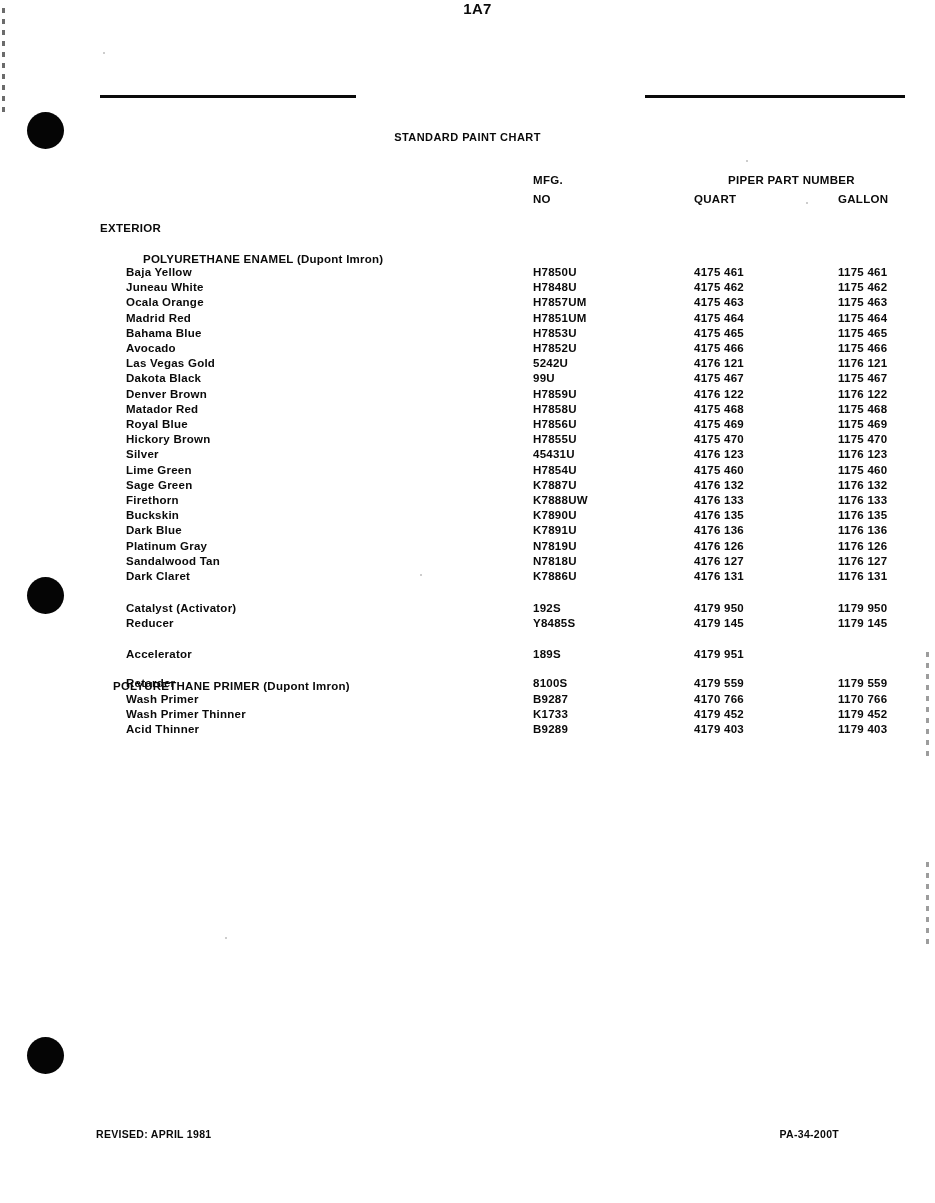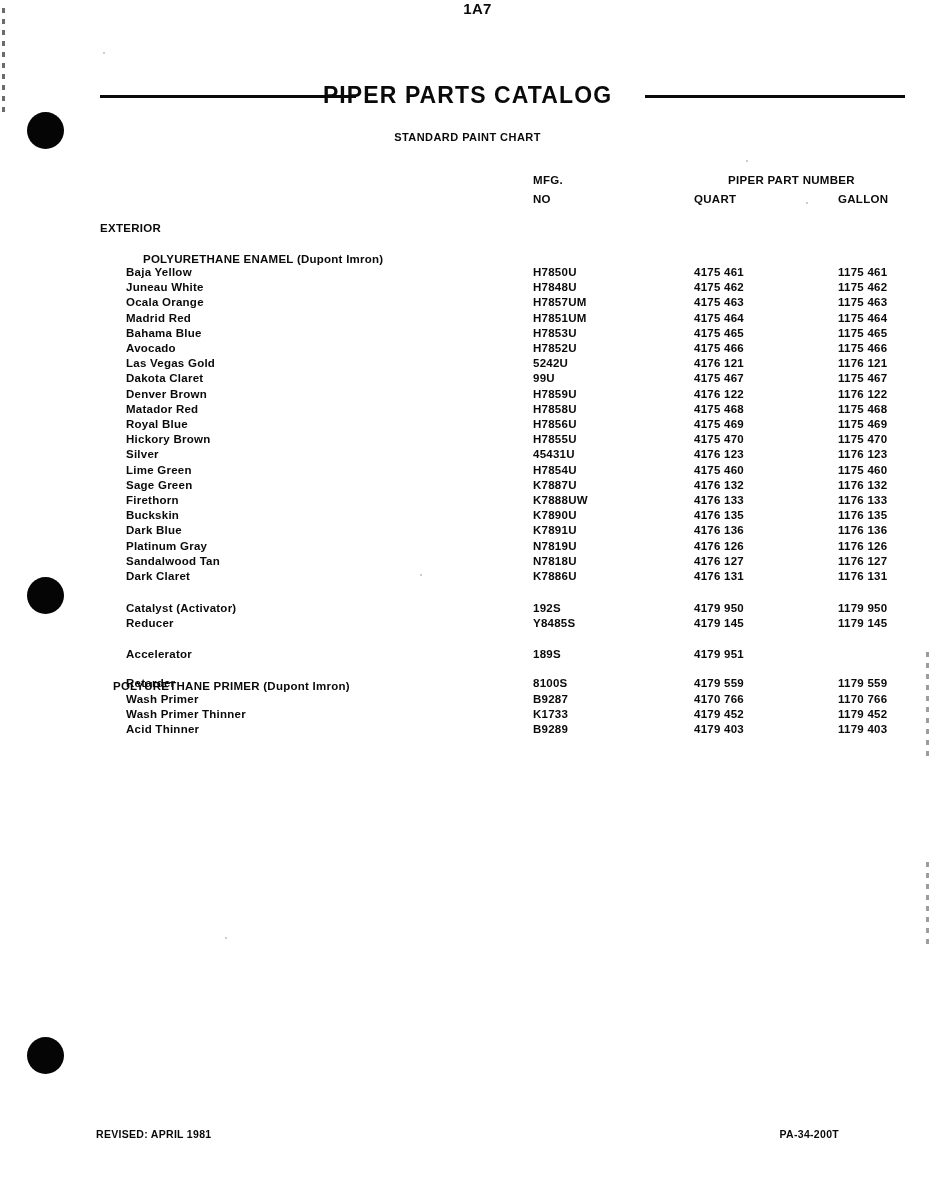--- a/index.html
+++ b/index.html
@@ -177,7 +177,6 @@
   <div class="masthead">
     <div class="rule rule-left"></div>
     <div class="rule rule-right"></div>
-    <div class="catalog-title">PIPER PARTS CATALOG</div>
   </div>
 
   <div class="subtitle">STANDARD PAINT CHART</div>

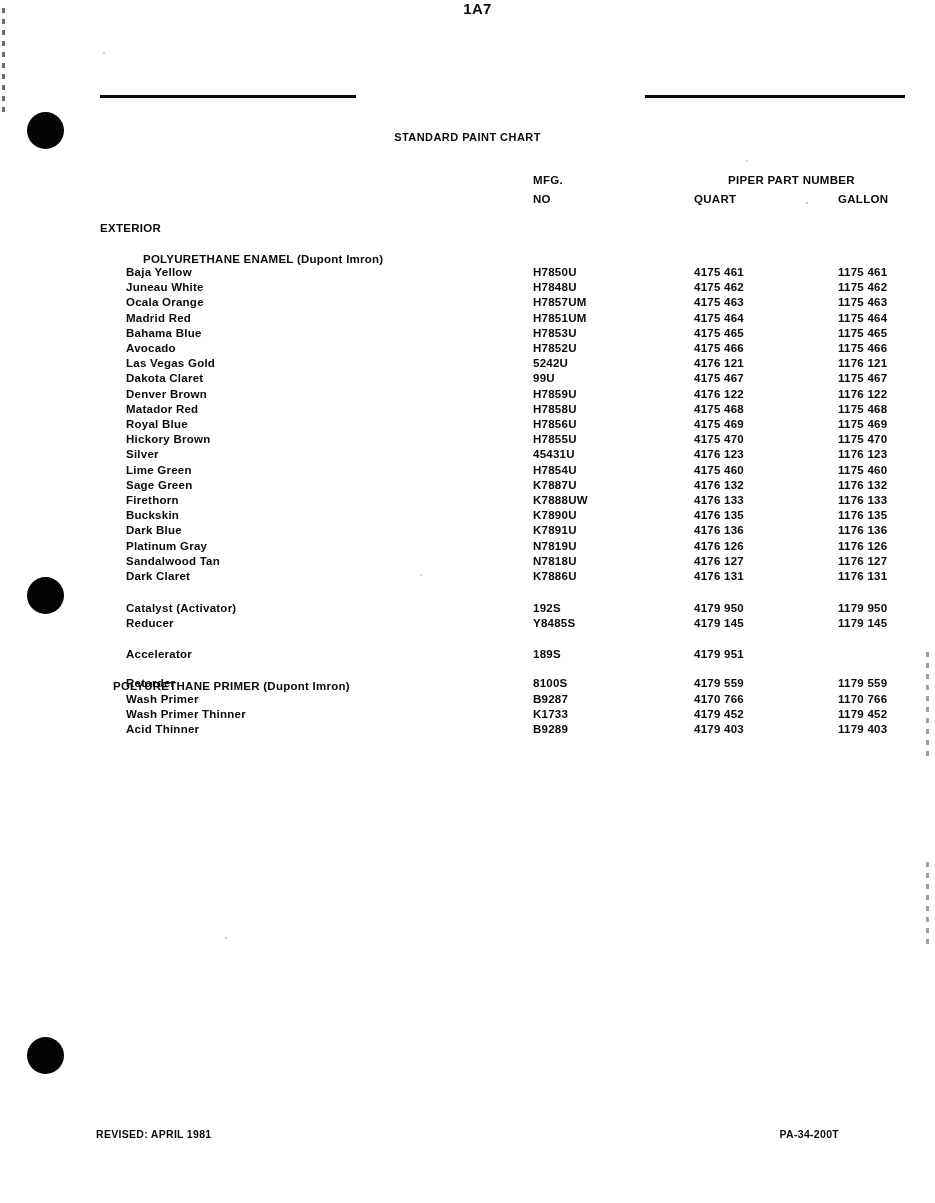--- a/index.html
+++ b/index.html
@@ -234,7 +234,7 @@
         <div class="cell c-gallon">1176 121</div>
       </div>
       <div class="row" style="position: absolute; left: 0px; right: 0px; top: 372.4px;">
-        <div class="cell c-name">Dakota Claret</div>
+        <div class="cell c-name">Dakota Black</div>
         <div class="cell c-mfg">99U</div>
         <div class="cell c-quart">4175 467</div>
         <div class="cell c-gallon">1175 467</div>

